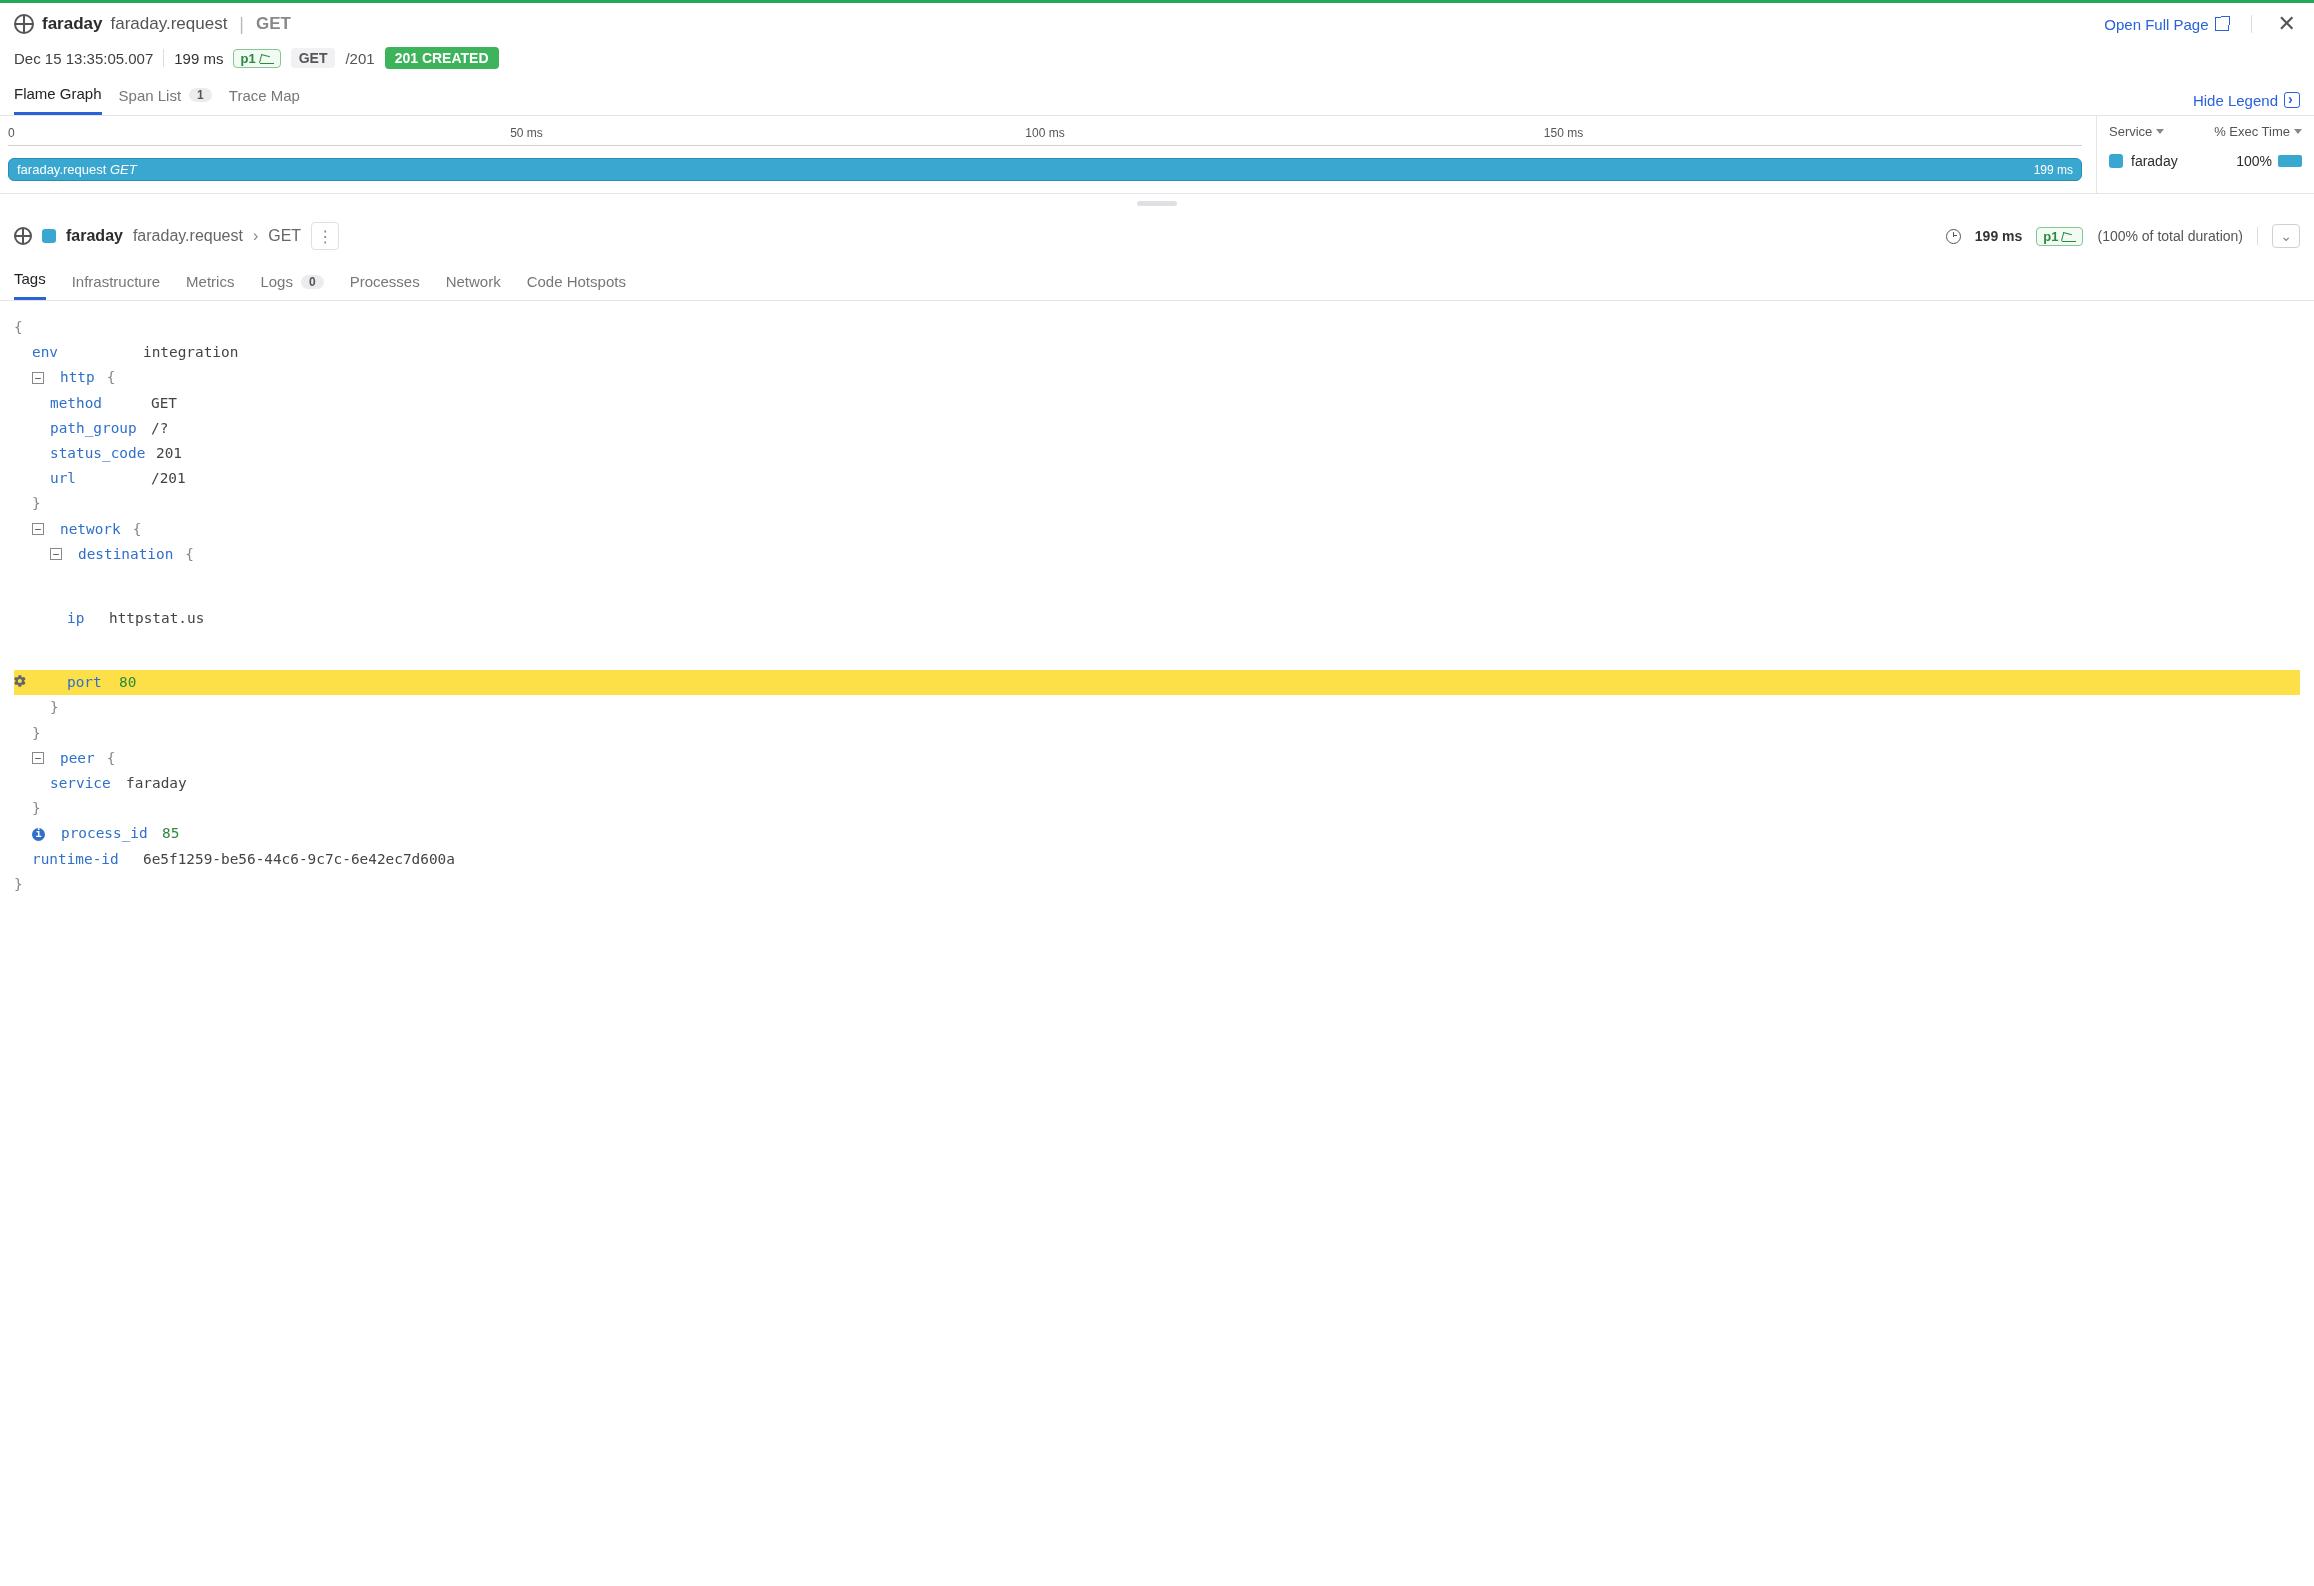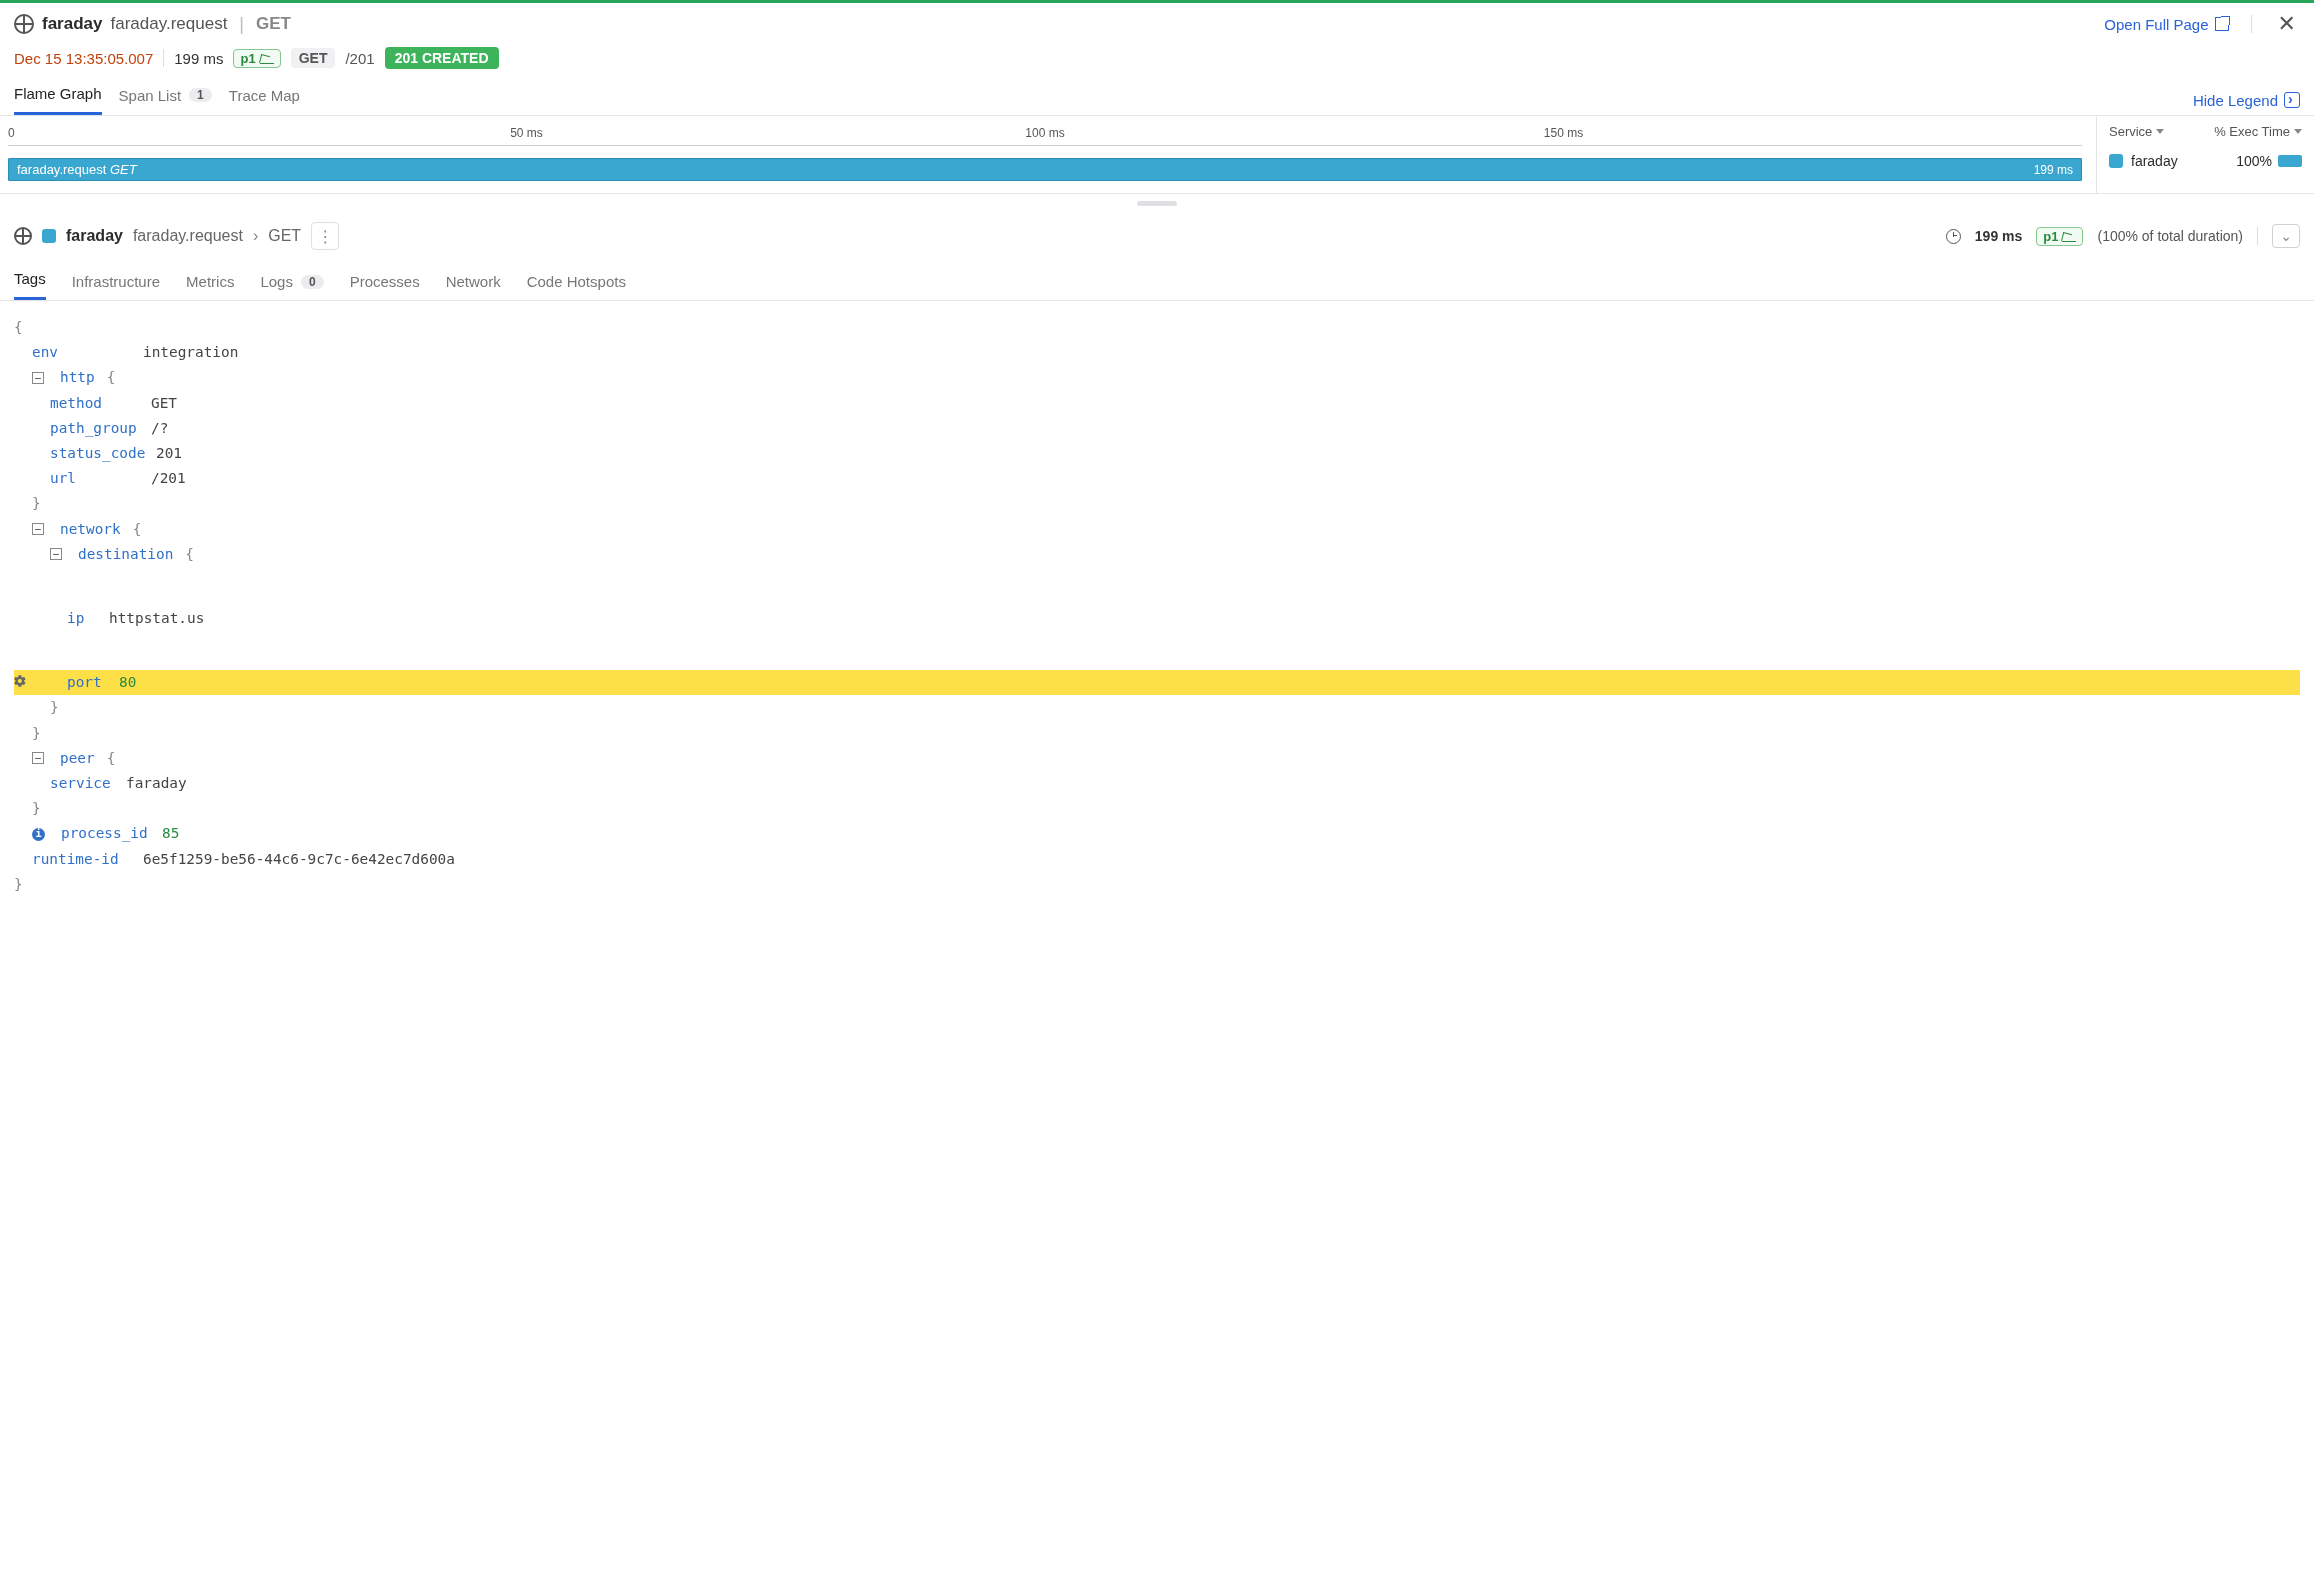--- a/index.html
+++ b/index.html
@@ -33,7 +33,7 @@
 
     
     .hdr2 { display: flex; align-items: center; gap: 10px; padding: 6px 14px 8px 14px; font-size: 15px; }
-    .ts { color: #c2410c; font-weight: 500; }
+    .ts { color: #404040; font-weight: 500; }
     .metric { color: #333; font-weight: 500; }
     .pill { display:inline-flex; align-items:center; gap:4px; border:1px solid #86c690; background:#f1faf3; color:#2a8a3e; font-weight:600; border-radius:4px; padding:1px 6px; font-size:13px;}
     .chip { background:#f1f1f3; color:#555; font-weight:600; padding:2px 8px; border-radius:4px; font-size:14px;}

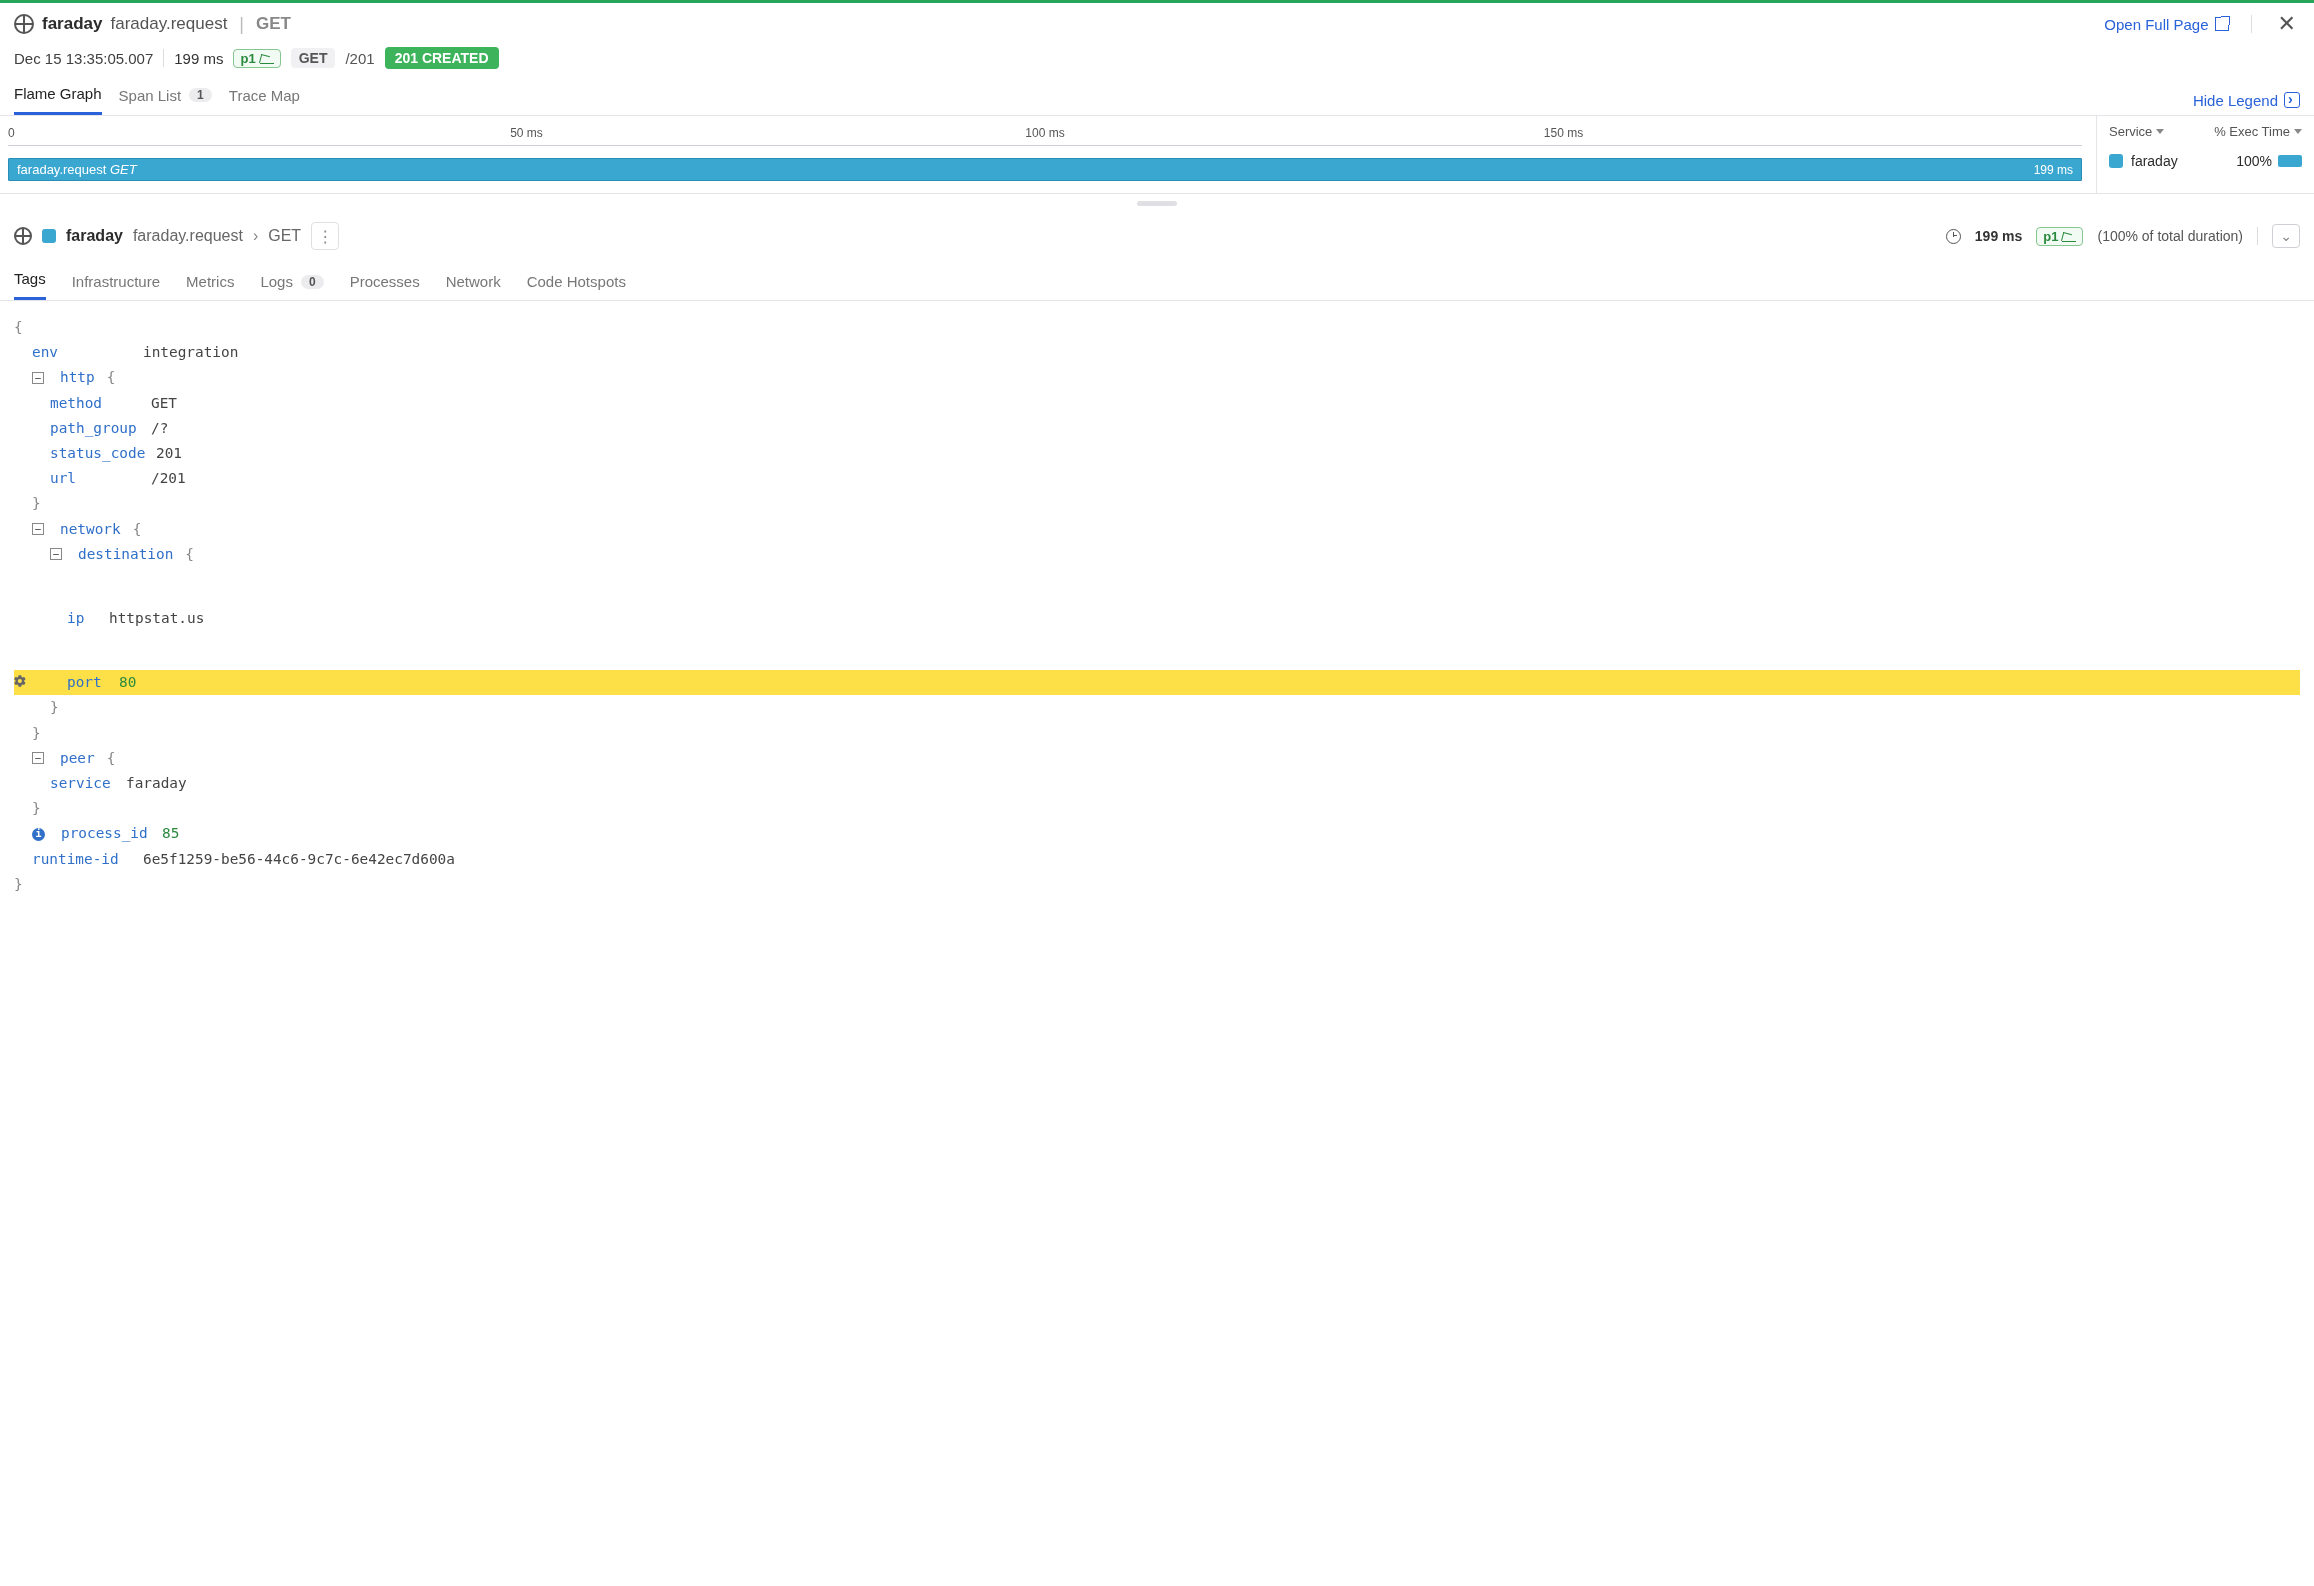--- a/index.html
+++ b/index.html
@@ -59,7 +59,7 @@
     .axis .tick.first{transform:none;}
     .flame-bar-row { padding-top:12px; }
     .flame-bar {
-      border:1px solid #2a8db5; border-radius:1px; background:#3aa7d1;
+      border:1px solid #2a8db5; border-radius:6px; background:#3aa7d1;
       display:flex; justify-content:space-between; align-items:center;
       color:#fff; font-size:13px; padding:3px 8px;
       width:100%;

